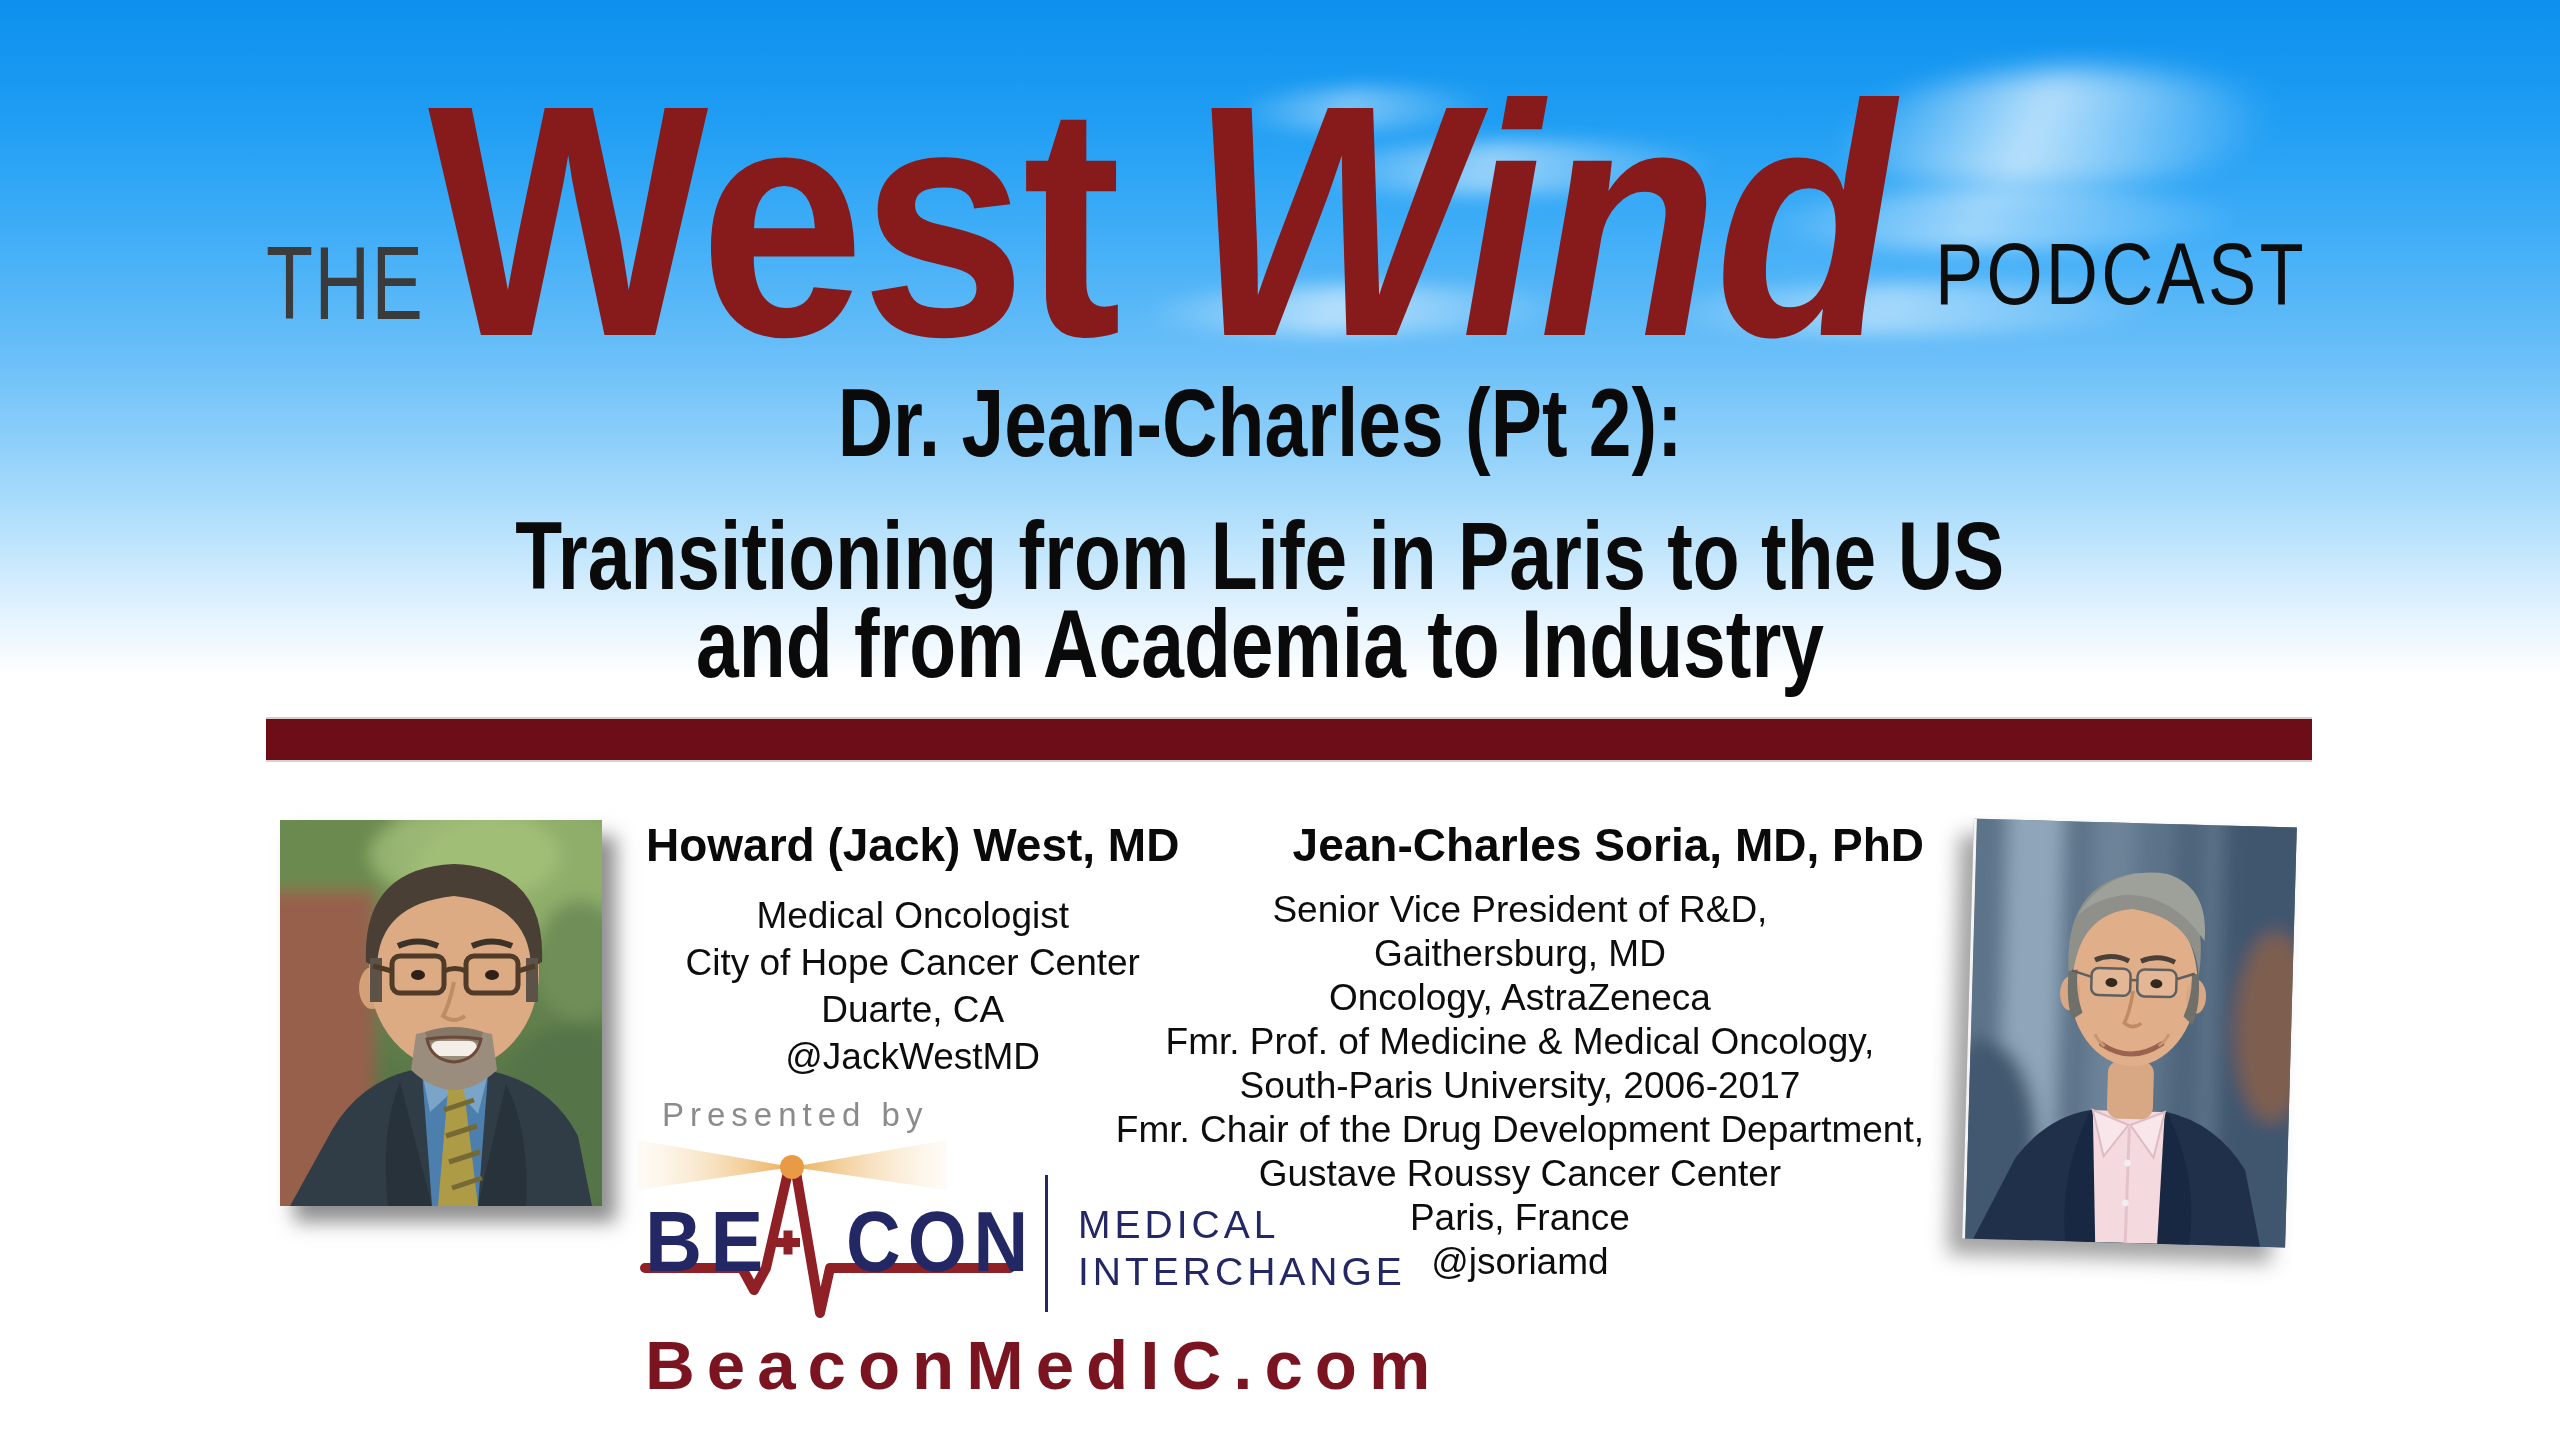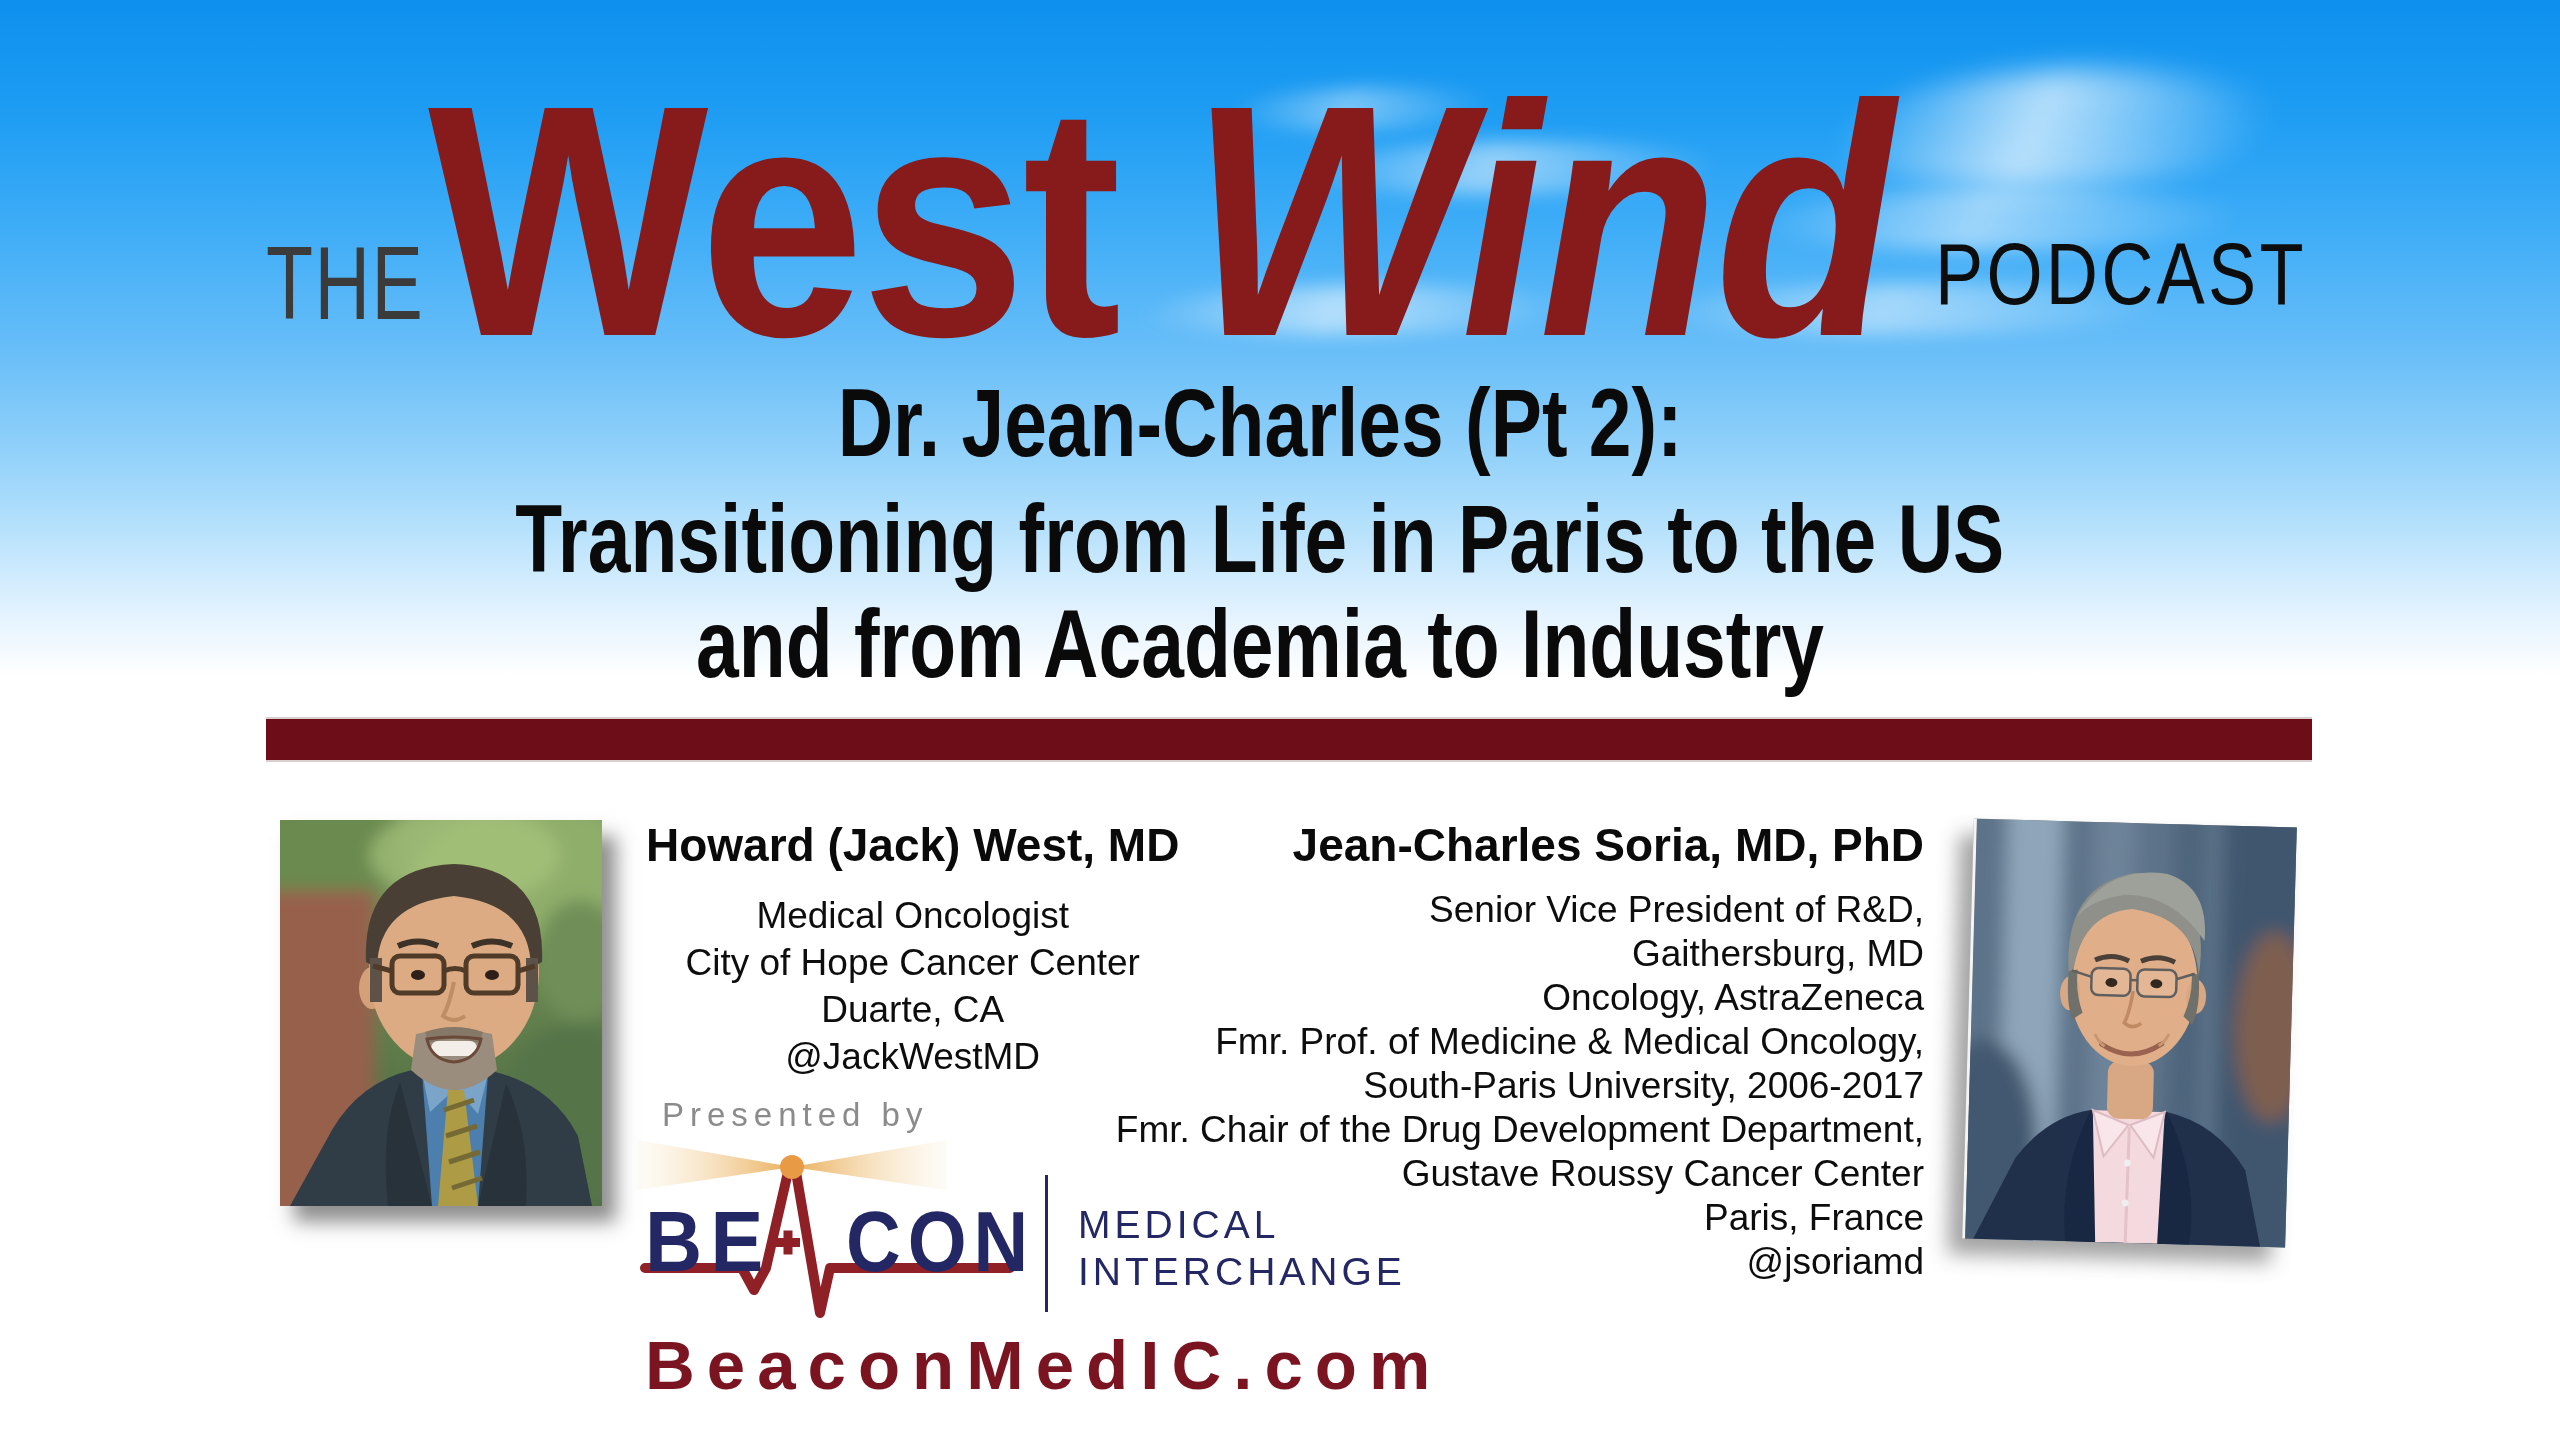--- a/index.html
+++ b/index.html
@@ -70,7 +70,7 @@
   <div class="abs podcast">PODCAST</div>
 
   <div class="abs ep-line" style="top:375px;"><span>Dr. Jean-Charles (Pt 2):</span></div>
-  <div class="abs ep-line" style="top:491px;"><span>Transitioning from Life in Paris to the US</span></div>
+  <div class="abs ep-line" style="top:508px;"><span>Transitioning from Life in Paris to the US</span></div>
   <div class="abs ep-line" style="top:596px;"><span>and from Academia to Industry</span></div>
 
   <div class="abs bar"></div>

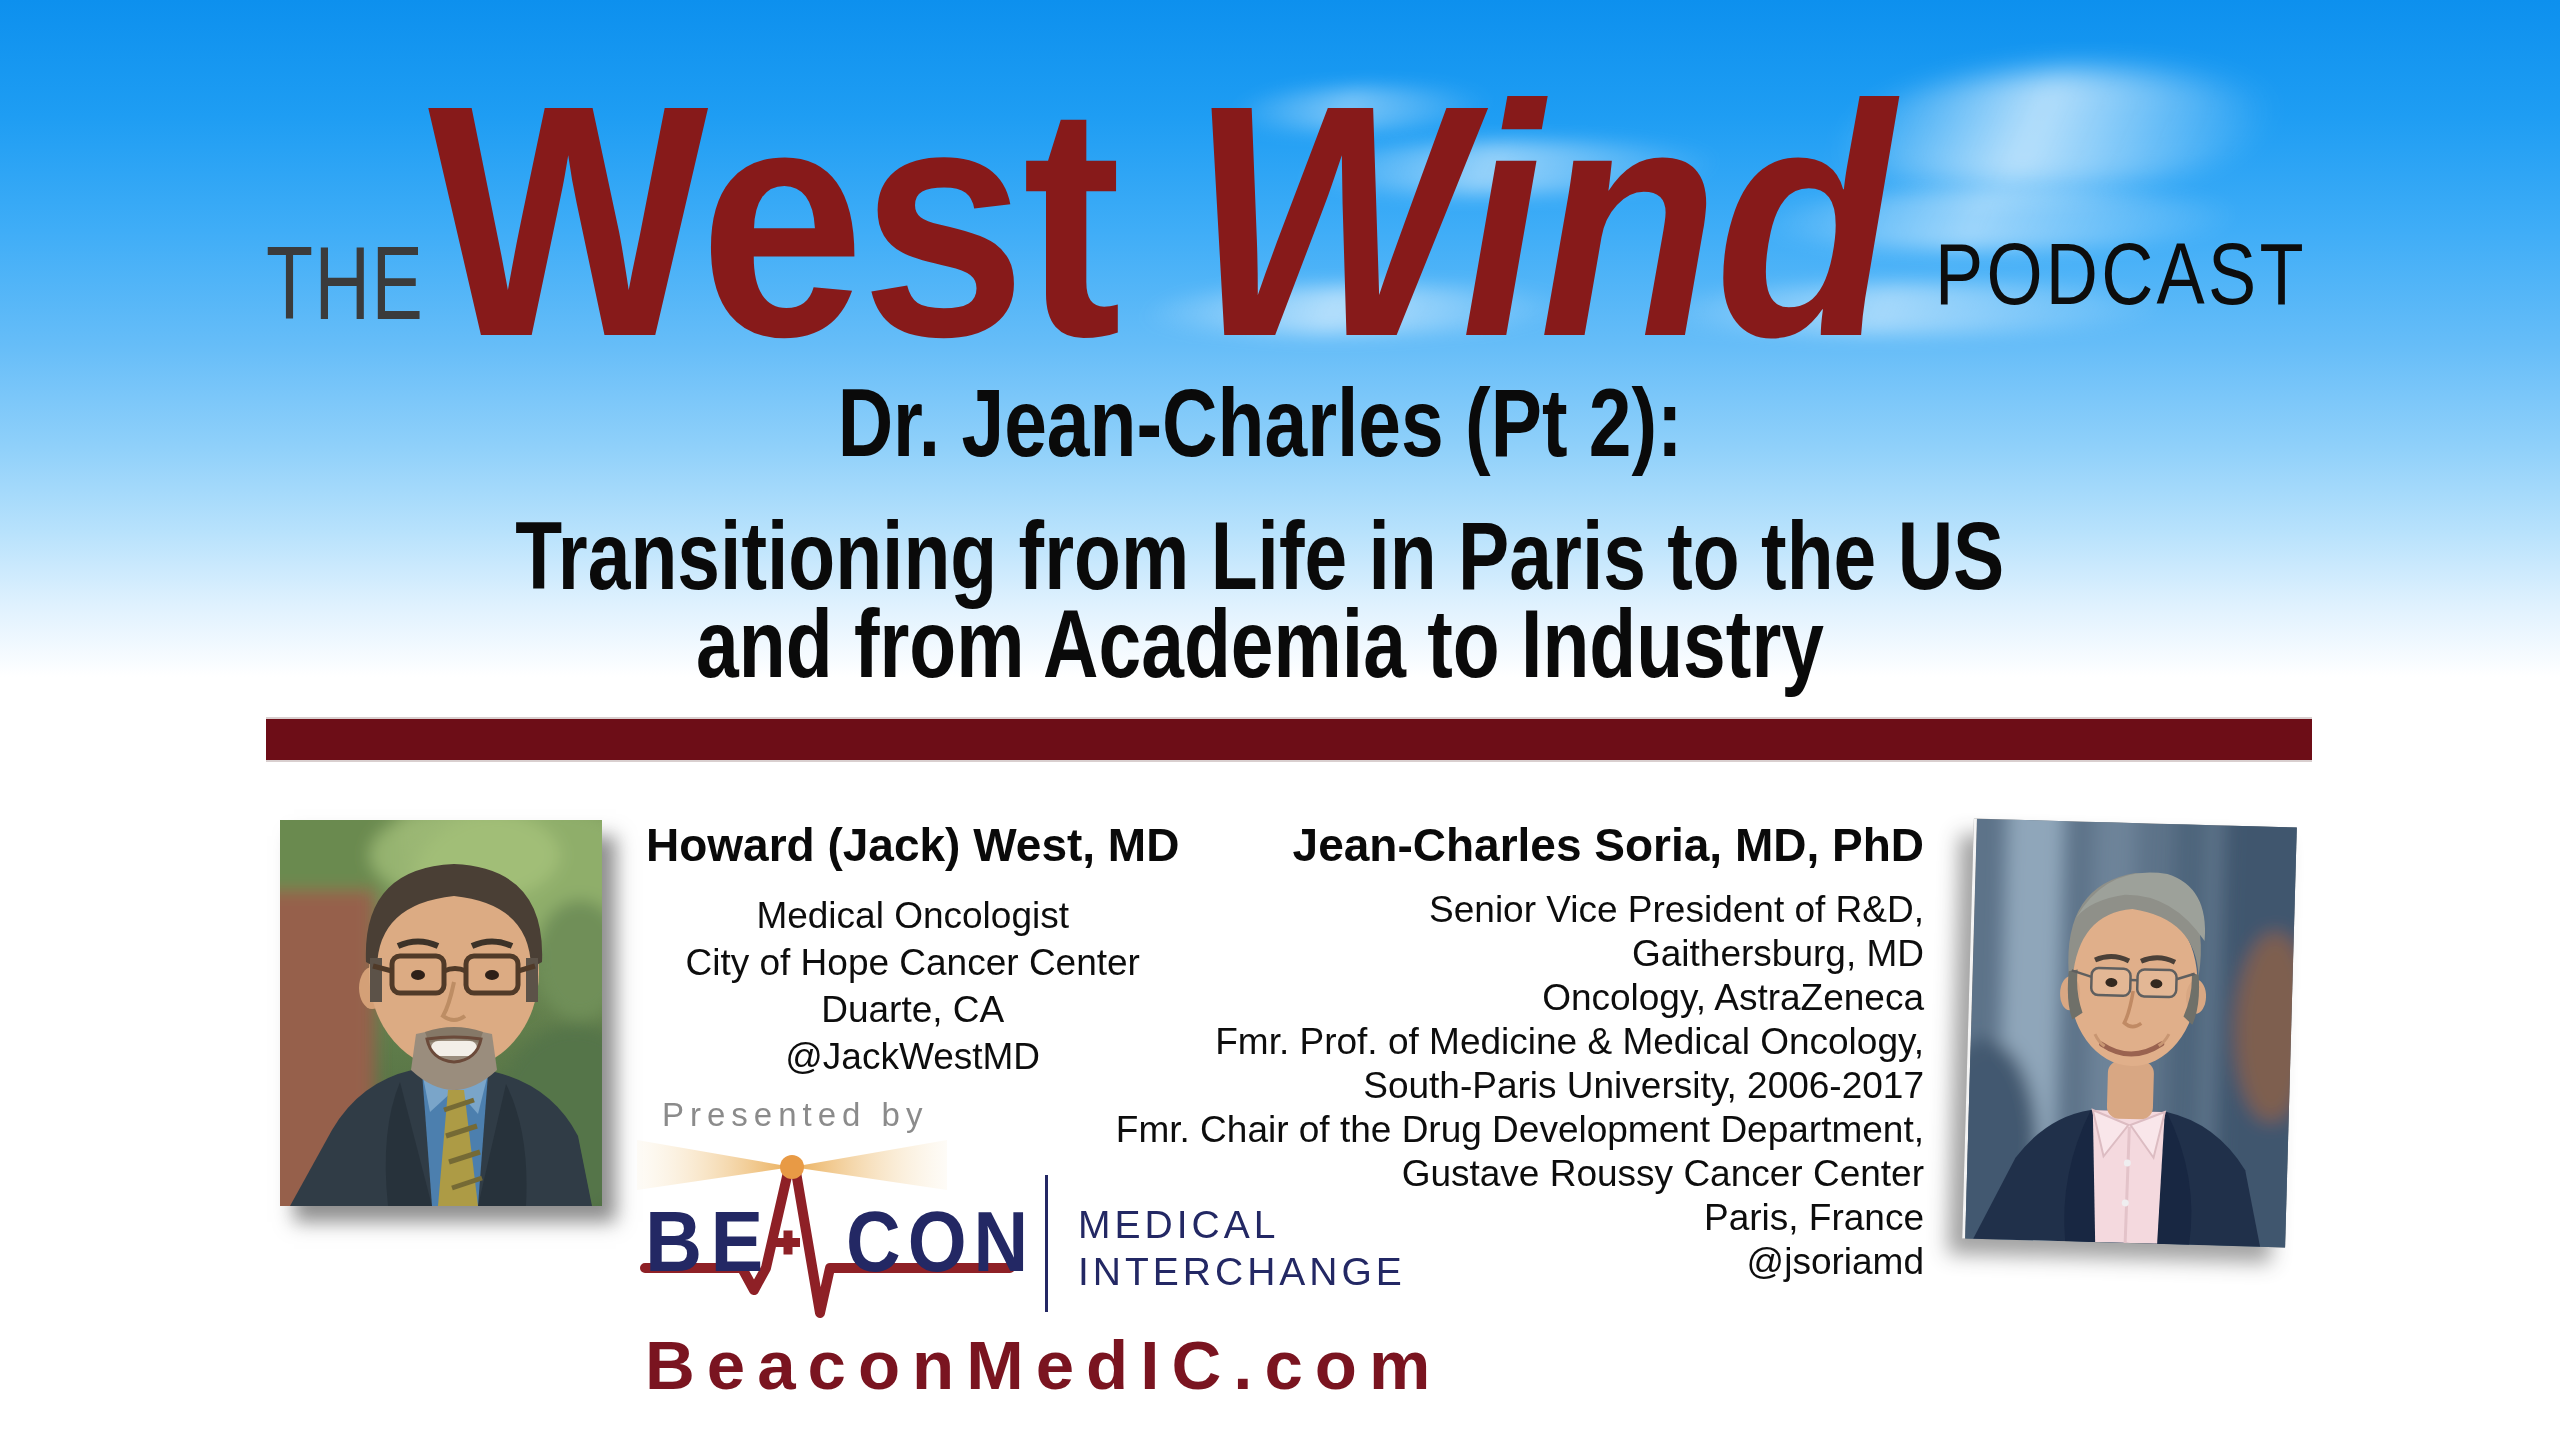--- a/index.html
+++ b/index.html
@@ -40,7 +40,7 @@
   .cred{font-size:37px;color:#0d0d0d;line-height:47px;white-space:nowrap;}
   .left-block{left:646px;top:822px;text-align:center;}
   .right-block{right:636px;top:822px;text-align:right;}
-  .right-block .cred{line-height:44px;}
+  .right-block .cred{line-height:44px;text-align:center;}
   
   .presented{left:662px;top:1096px;font-size:33px;color:#8b8b8b;letter-spacing:6px;white-space:nowrap;}
   .beacon-word{top:1198px;font-size:86px;line-height:1;font-weight:700;color:#232864;white-space:nowrap;}

